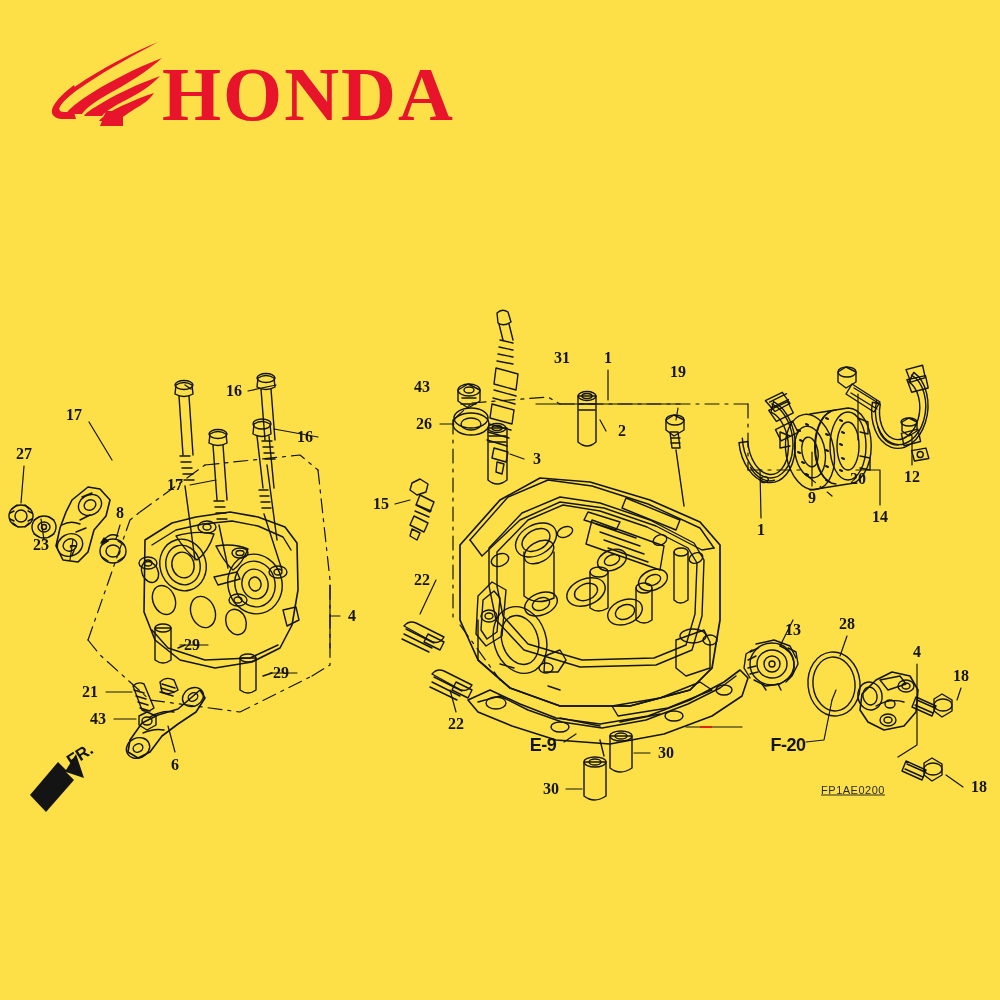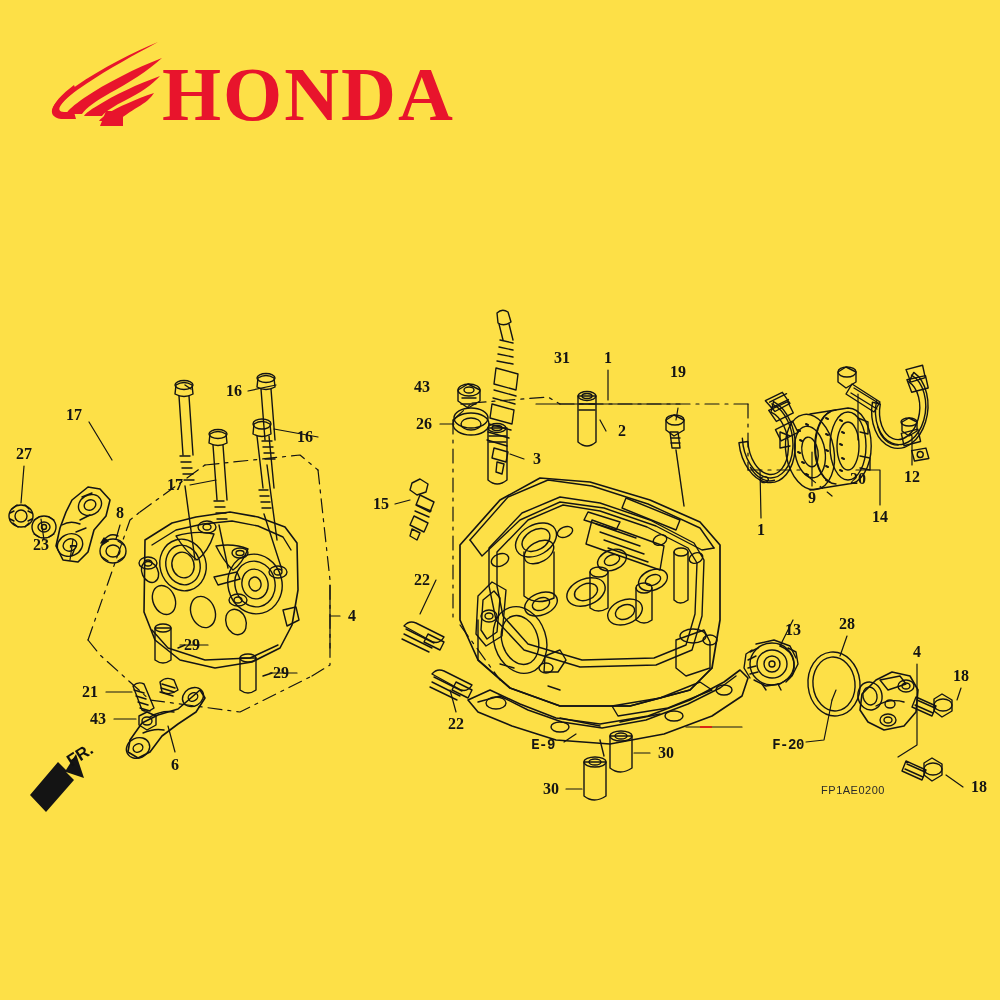--- a/index.html
+++ b/index.html
@@ -62,9 +62,9 @@
     transform: translate(-50%, -50%);
   }
   .lbl.sec {
-    font-family: Liberation Mono, monospace;
+    font-family: Liberation Sans, sans-serif;
     font-weight: bold;
-    font-size: 14px;
+    font-size: 18px;
     letter-spacing: -0.5px;
   }
   .lbl.code {

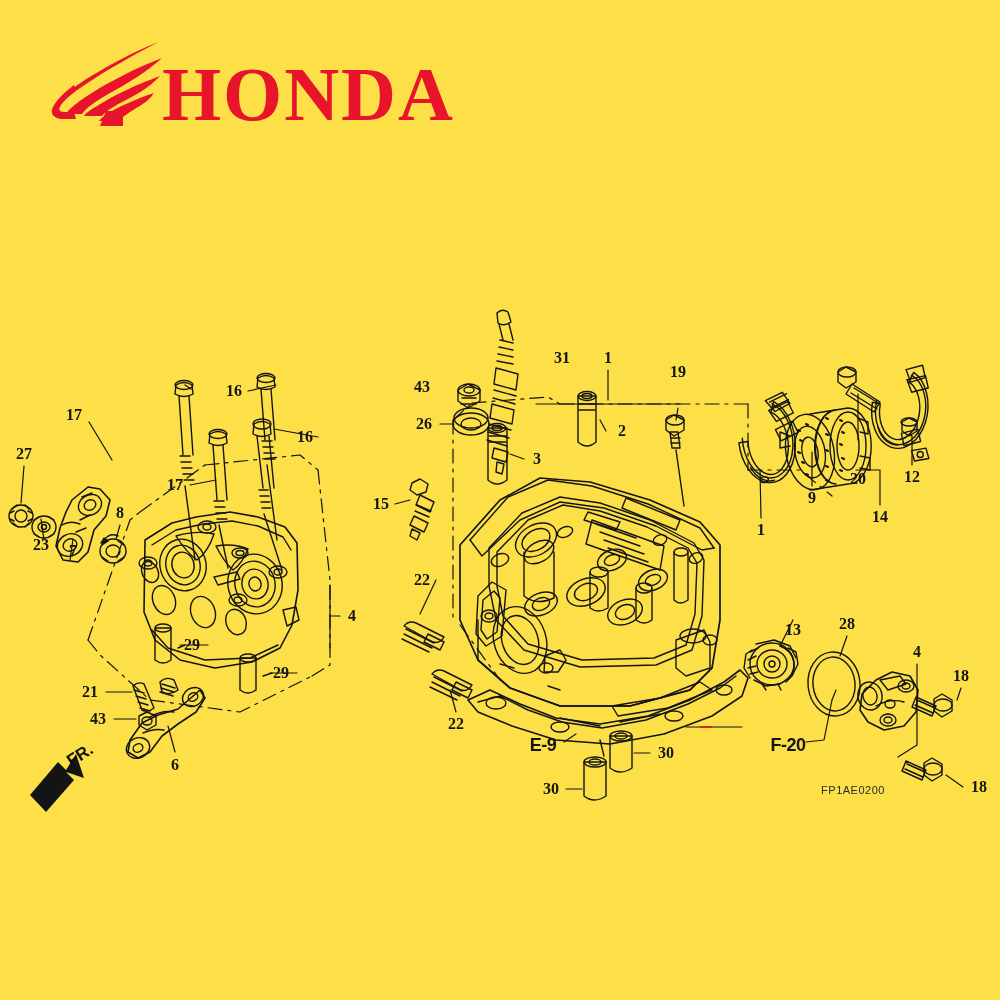--- a/index.html
+++ b/index.html
@@ -73,6 +73,7 @@
     font-size: 11px;
     letter-spacing: 0.5px;
     color: #2a2a2a;
+    text-decoration: underline;
   }
   .lbl.fr {
     font-family: "Liberation Sans", sans-serif;

